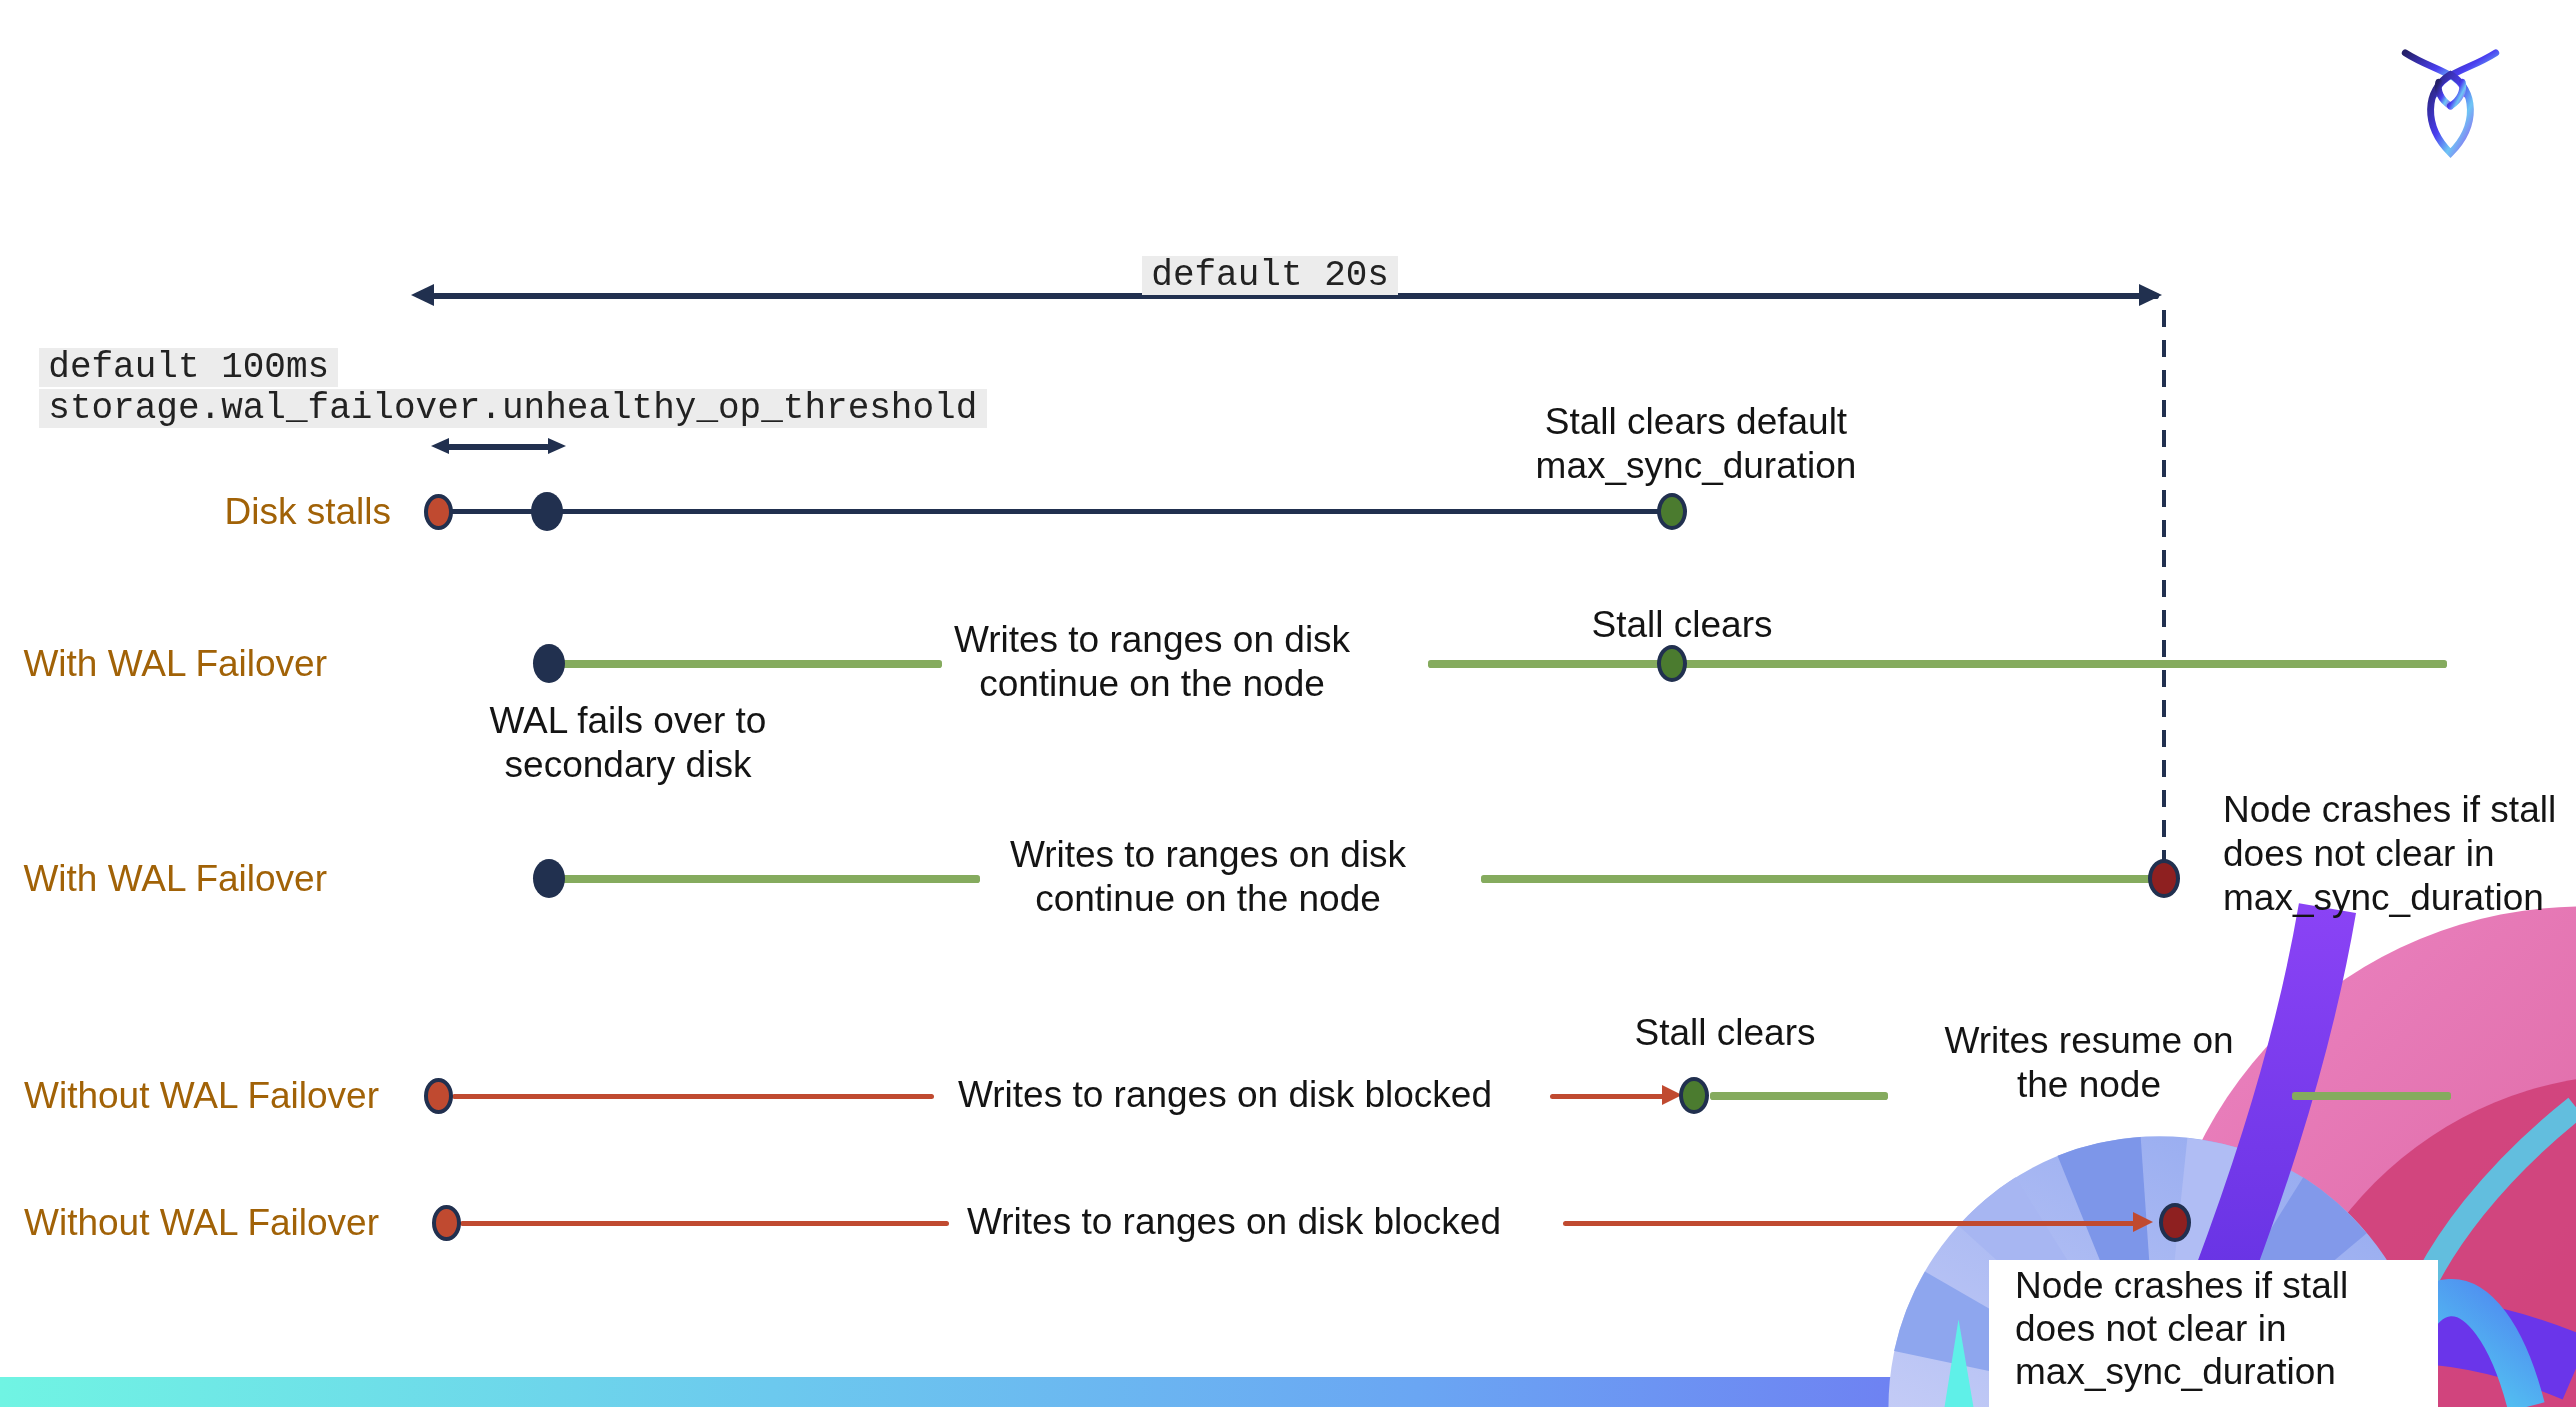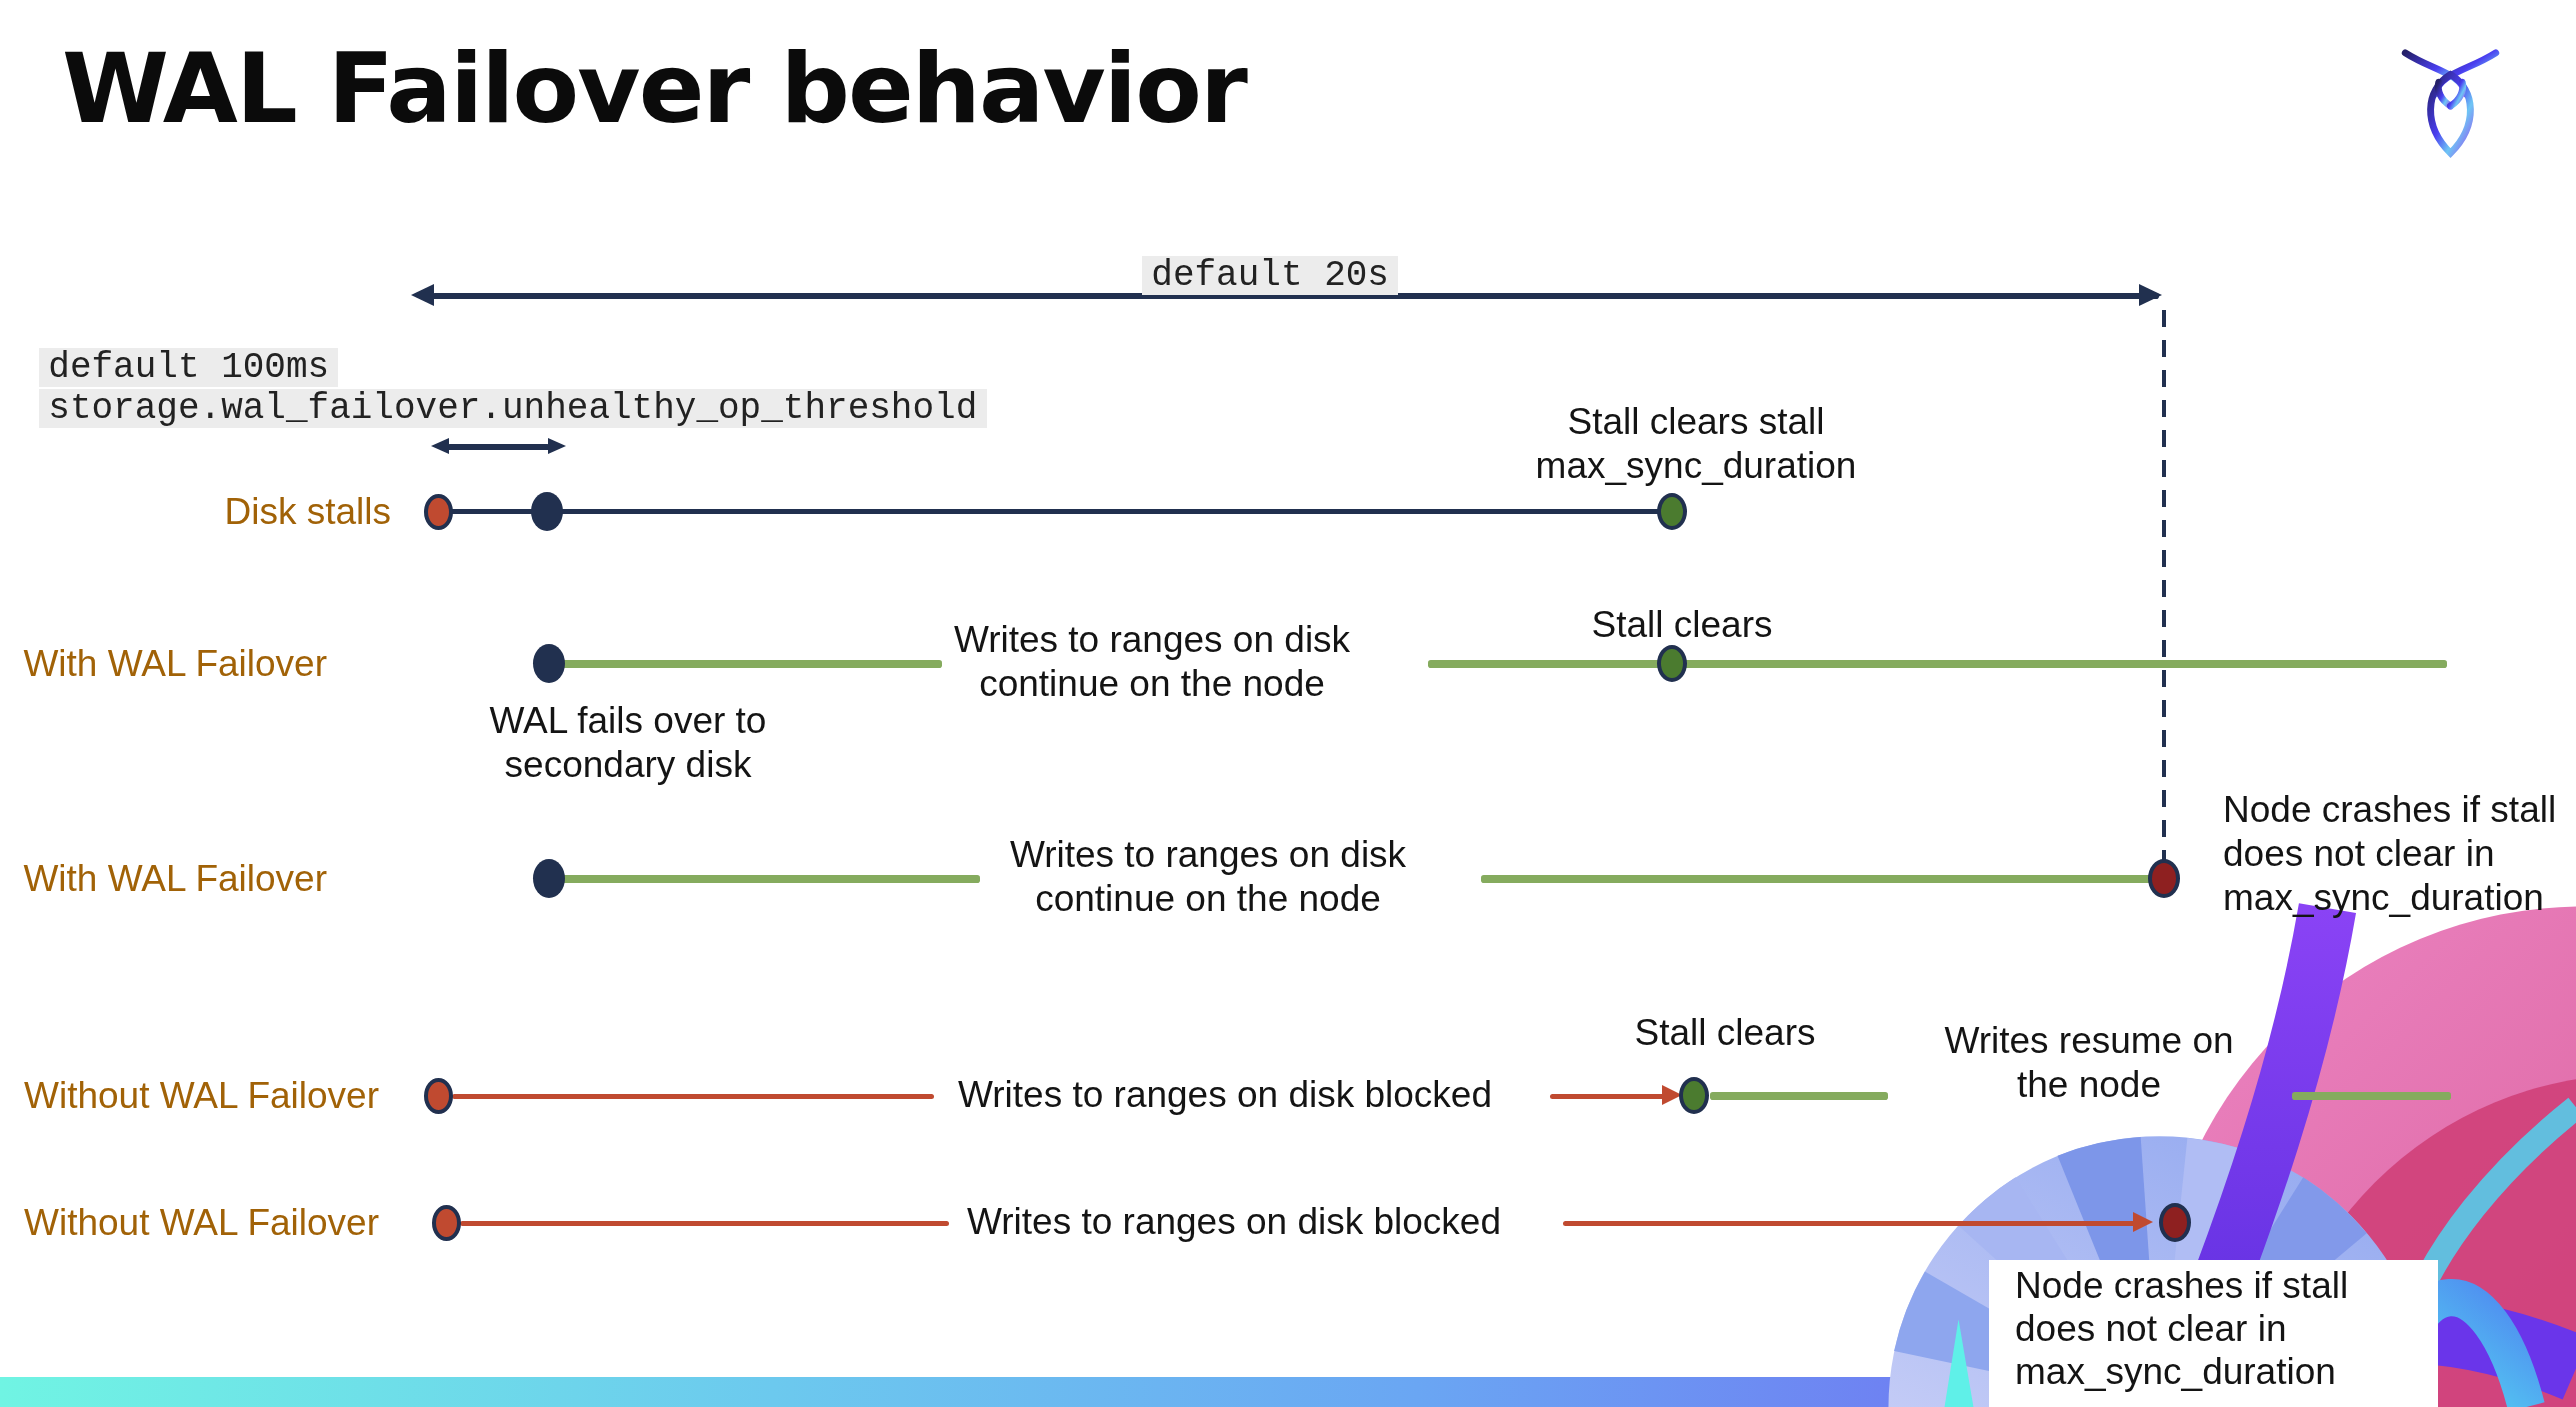--- a/index.html
+++ b/index.html
@@ -43,7 +43,6 @@
 
 <div class="stage">
 
-  <div class="title">WAL Failover behavior</div>
 
   <svg class="logo" viewBox="0 0 100 120">
     <defs>

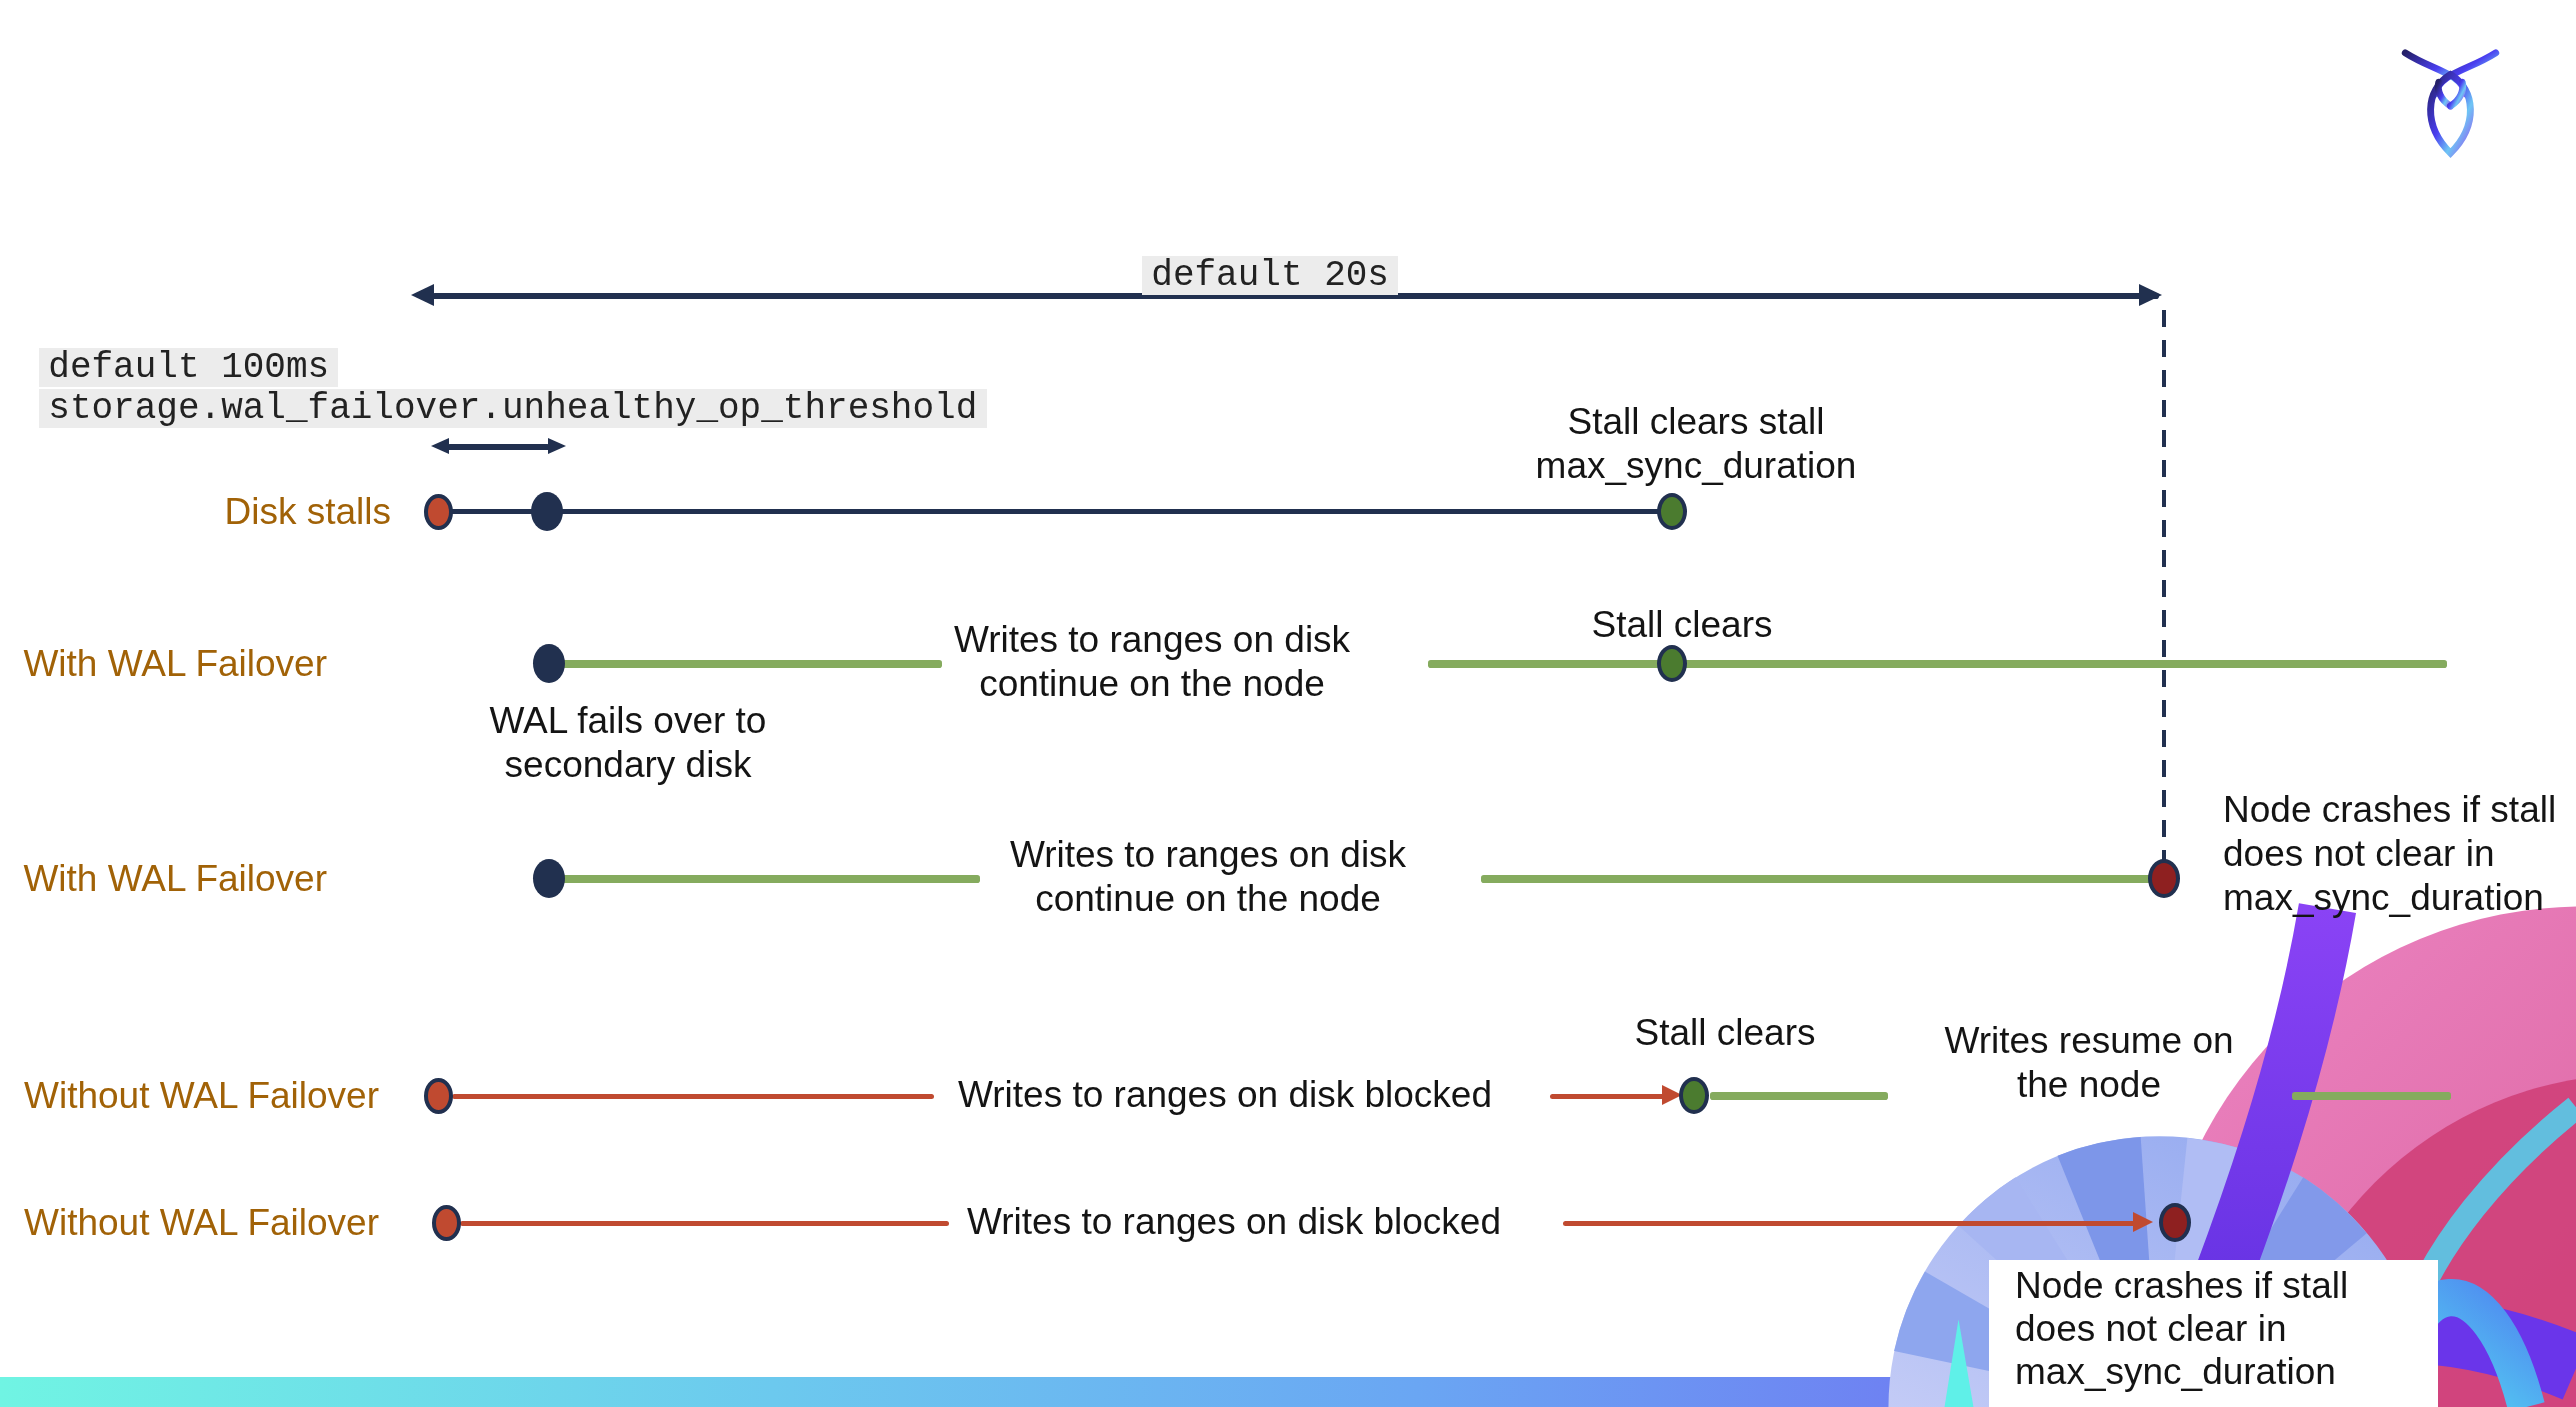--- a/index.html
+++ b/index.html
@@ -119,7 +119,7 @@
   <div class="dot red" style="left:424px;top:494px;"></div>
   <div class="dot navy" style="left:531px;top:492px;"></div>
   <div class="dot green" style="left:1657px;top:493px;"></div>
-  <div class="ann" style="left:1696px;top:400px;">Stall clears stall
+  <div class="ann" style="left:1696px;top:400px;">Stall clears default
 max_sync_duration</div>
 
   <div class="row-label" style="left:23.4px;top:641px;">With WAL Failover</div>

